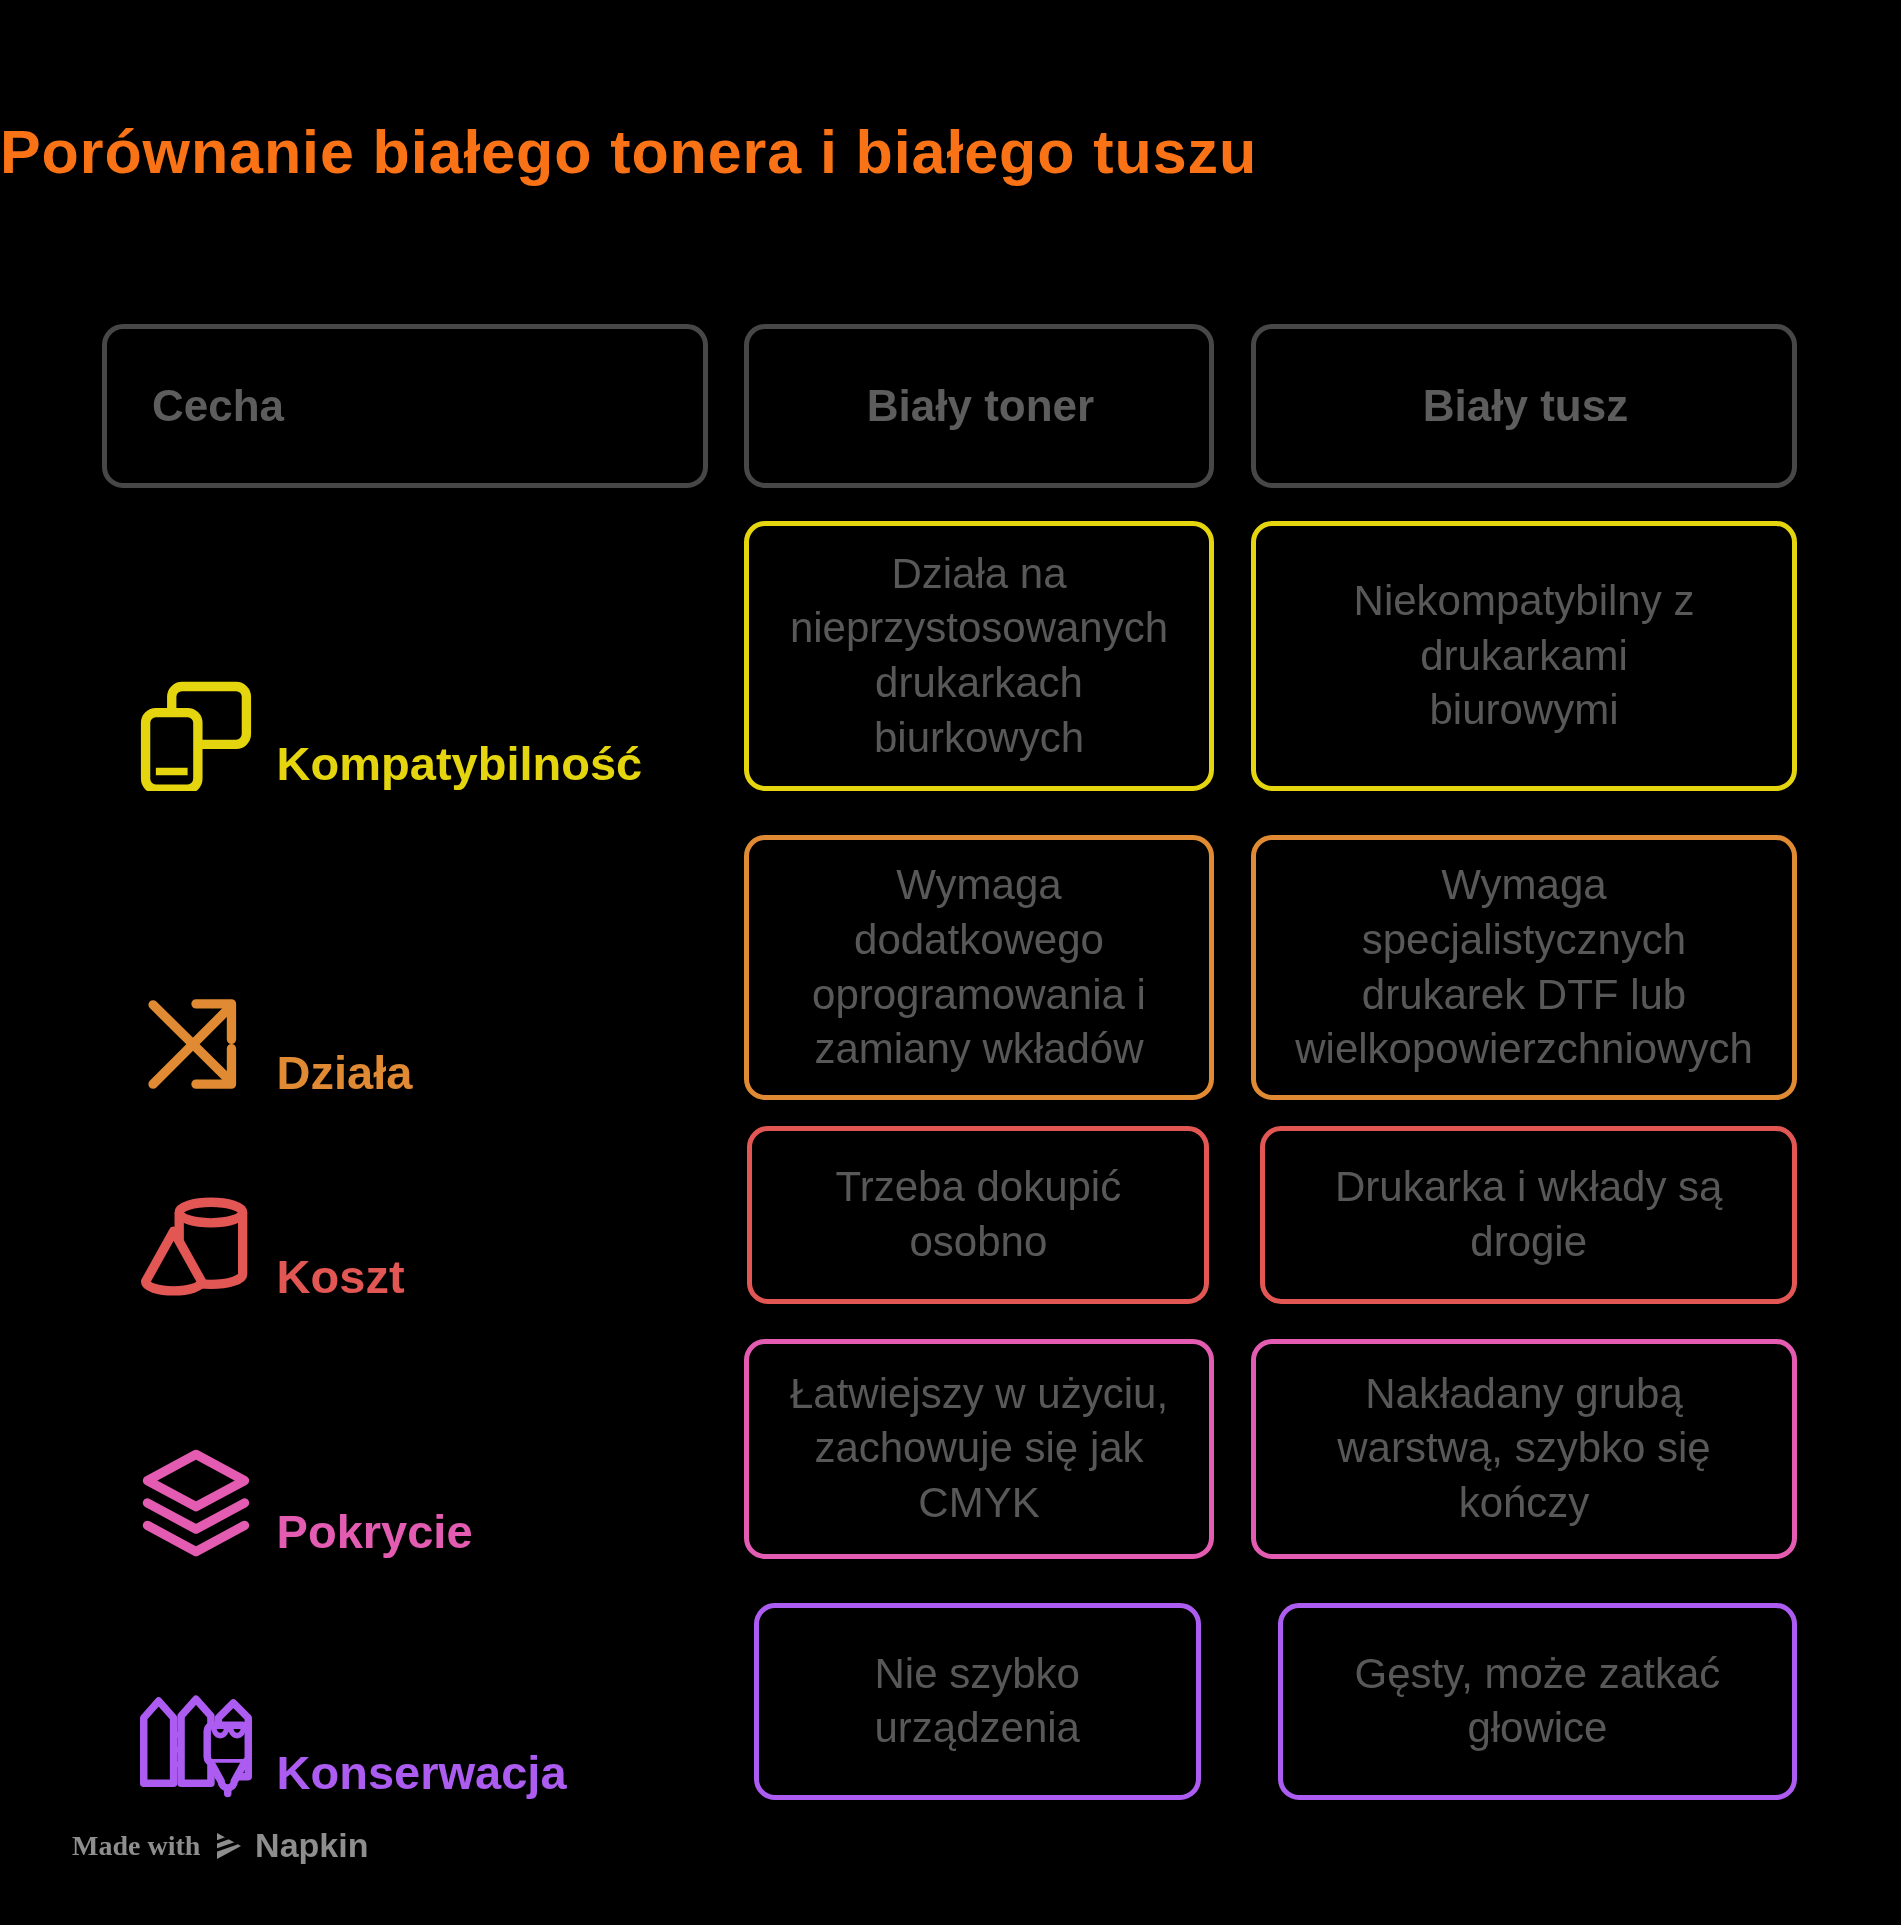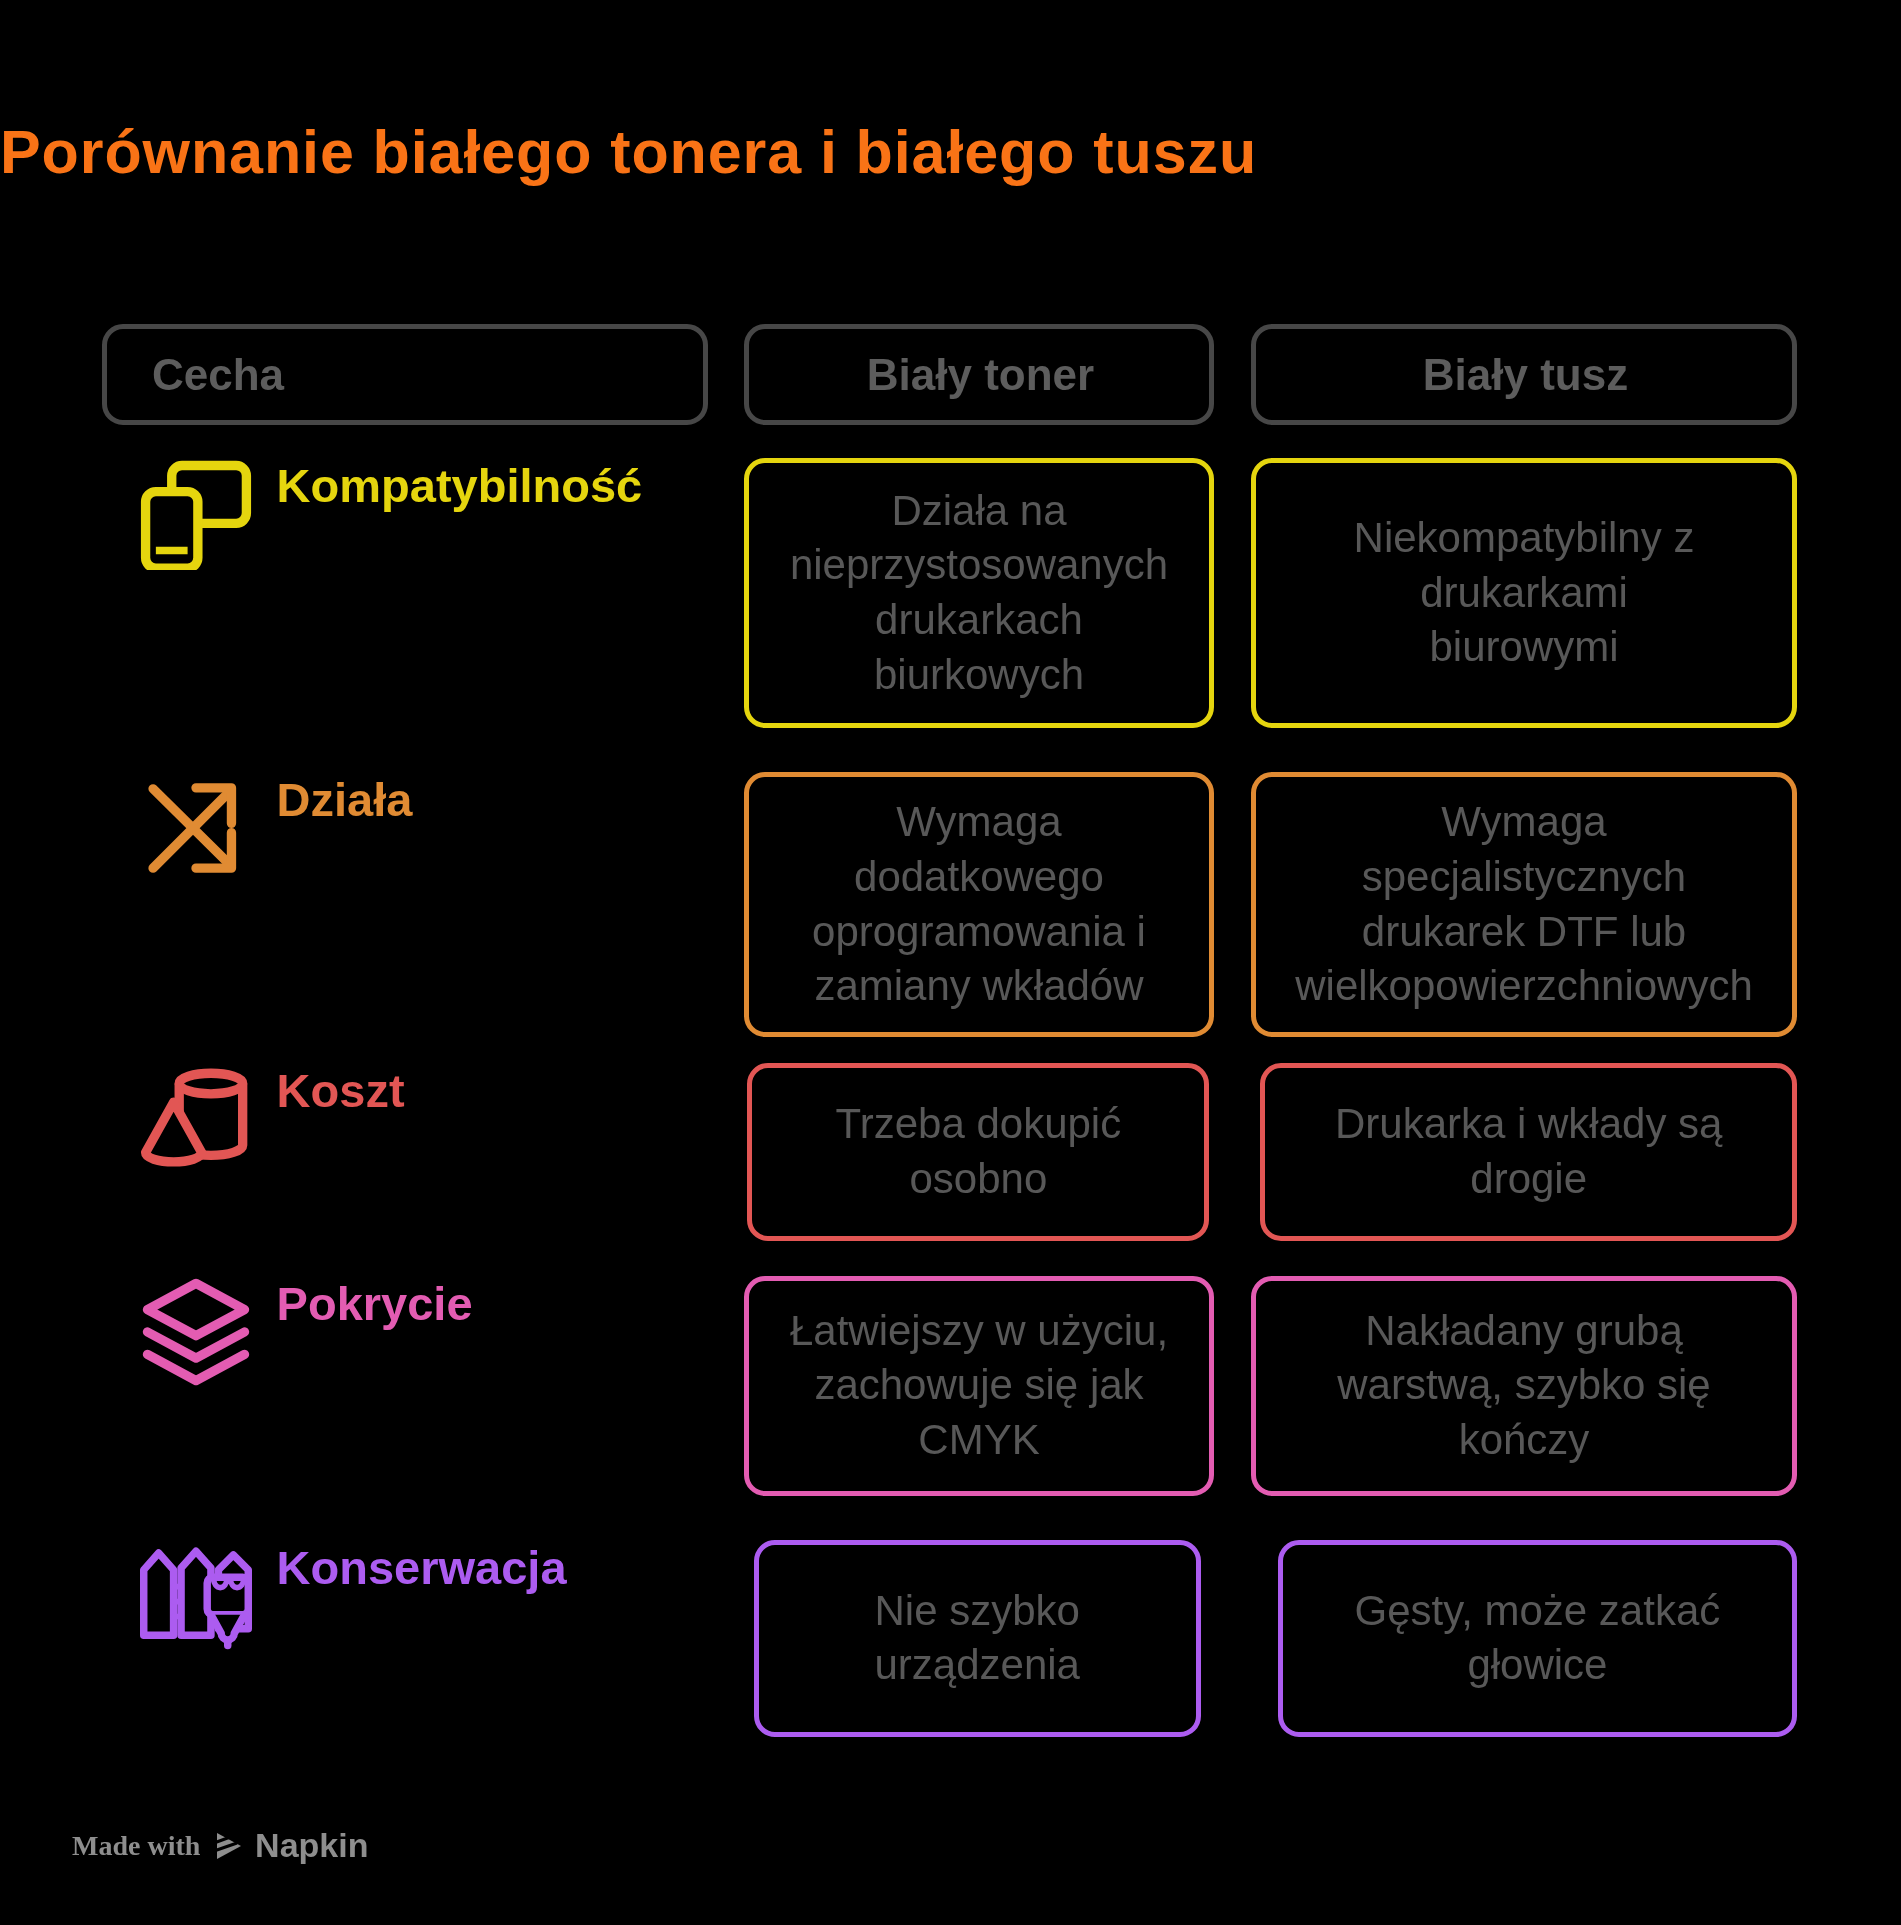--- a/index.html
+++ b/index.html
@@ -22,7 +22,7 @@
   .cell-toner{width:470px;margin-left:36px;box-sizing:border-box;}
   .cell-tusz{width:546px;margin-left:37px;box-sizing:border-box;}
 
-  .header-row{height:101px;}
+  .header-row{height:164px;}
   .hbox{
     border:5.7px solid #474747;border-radius:21px;
     display:flex;align-items:center;

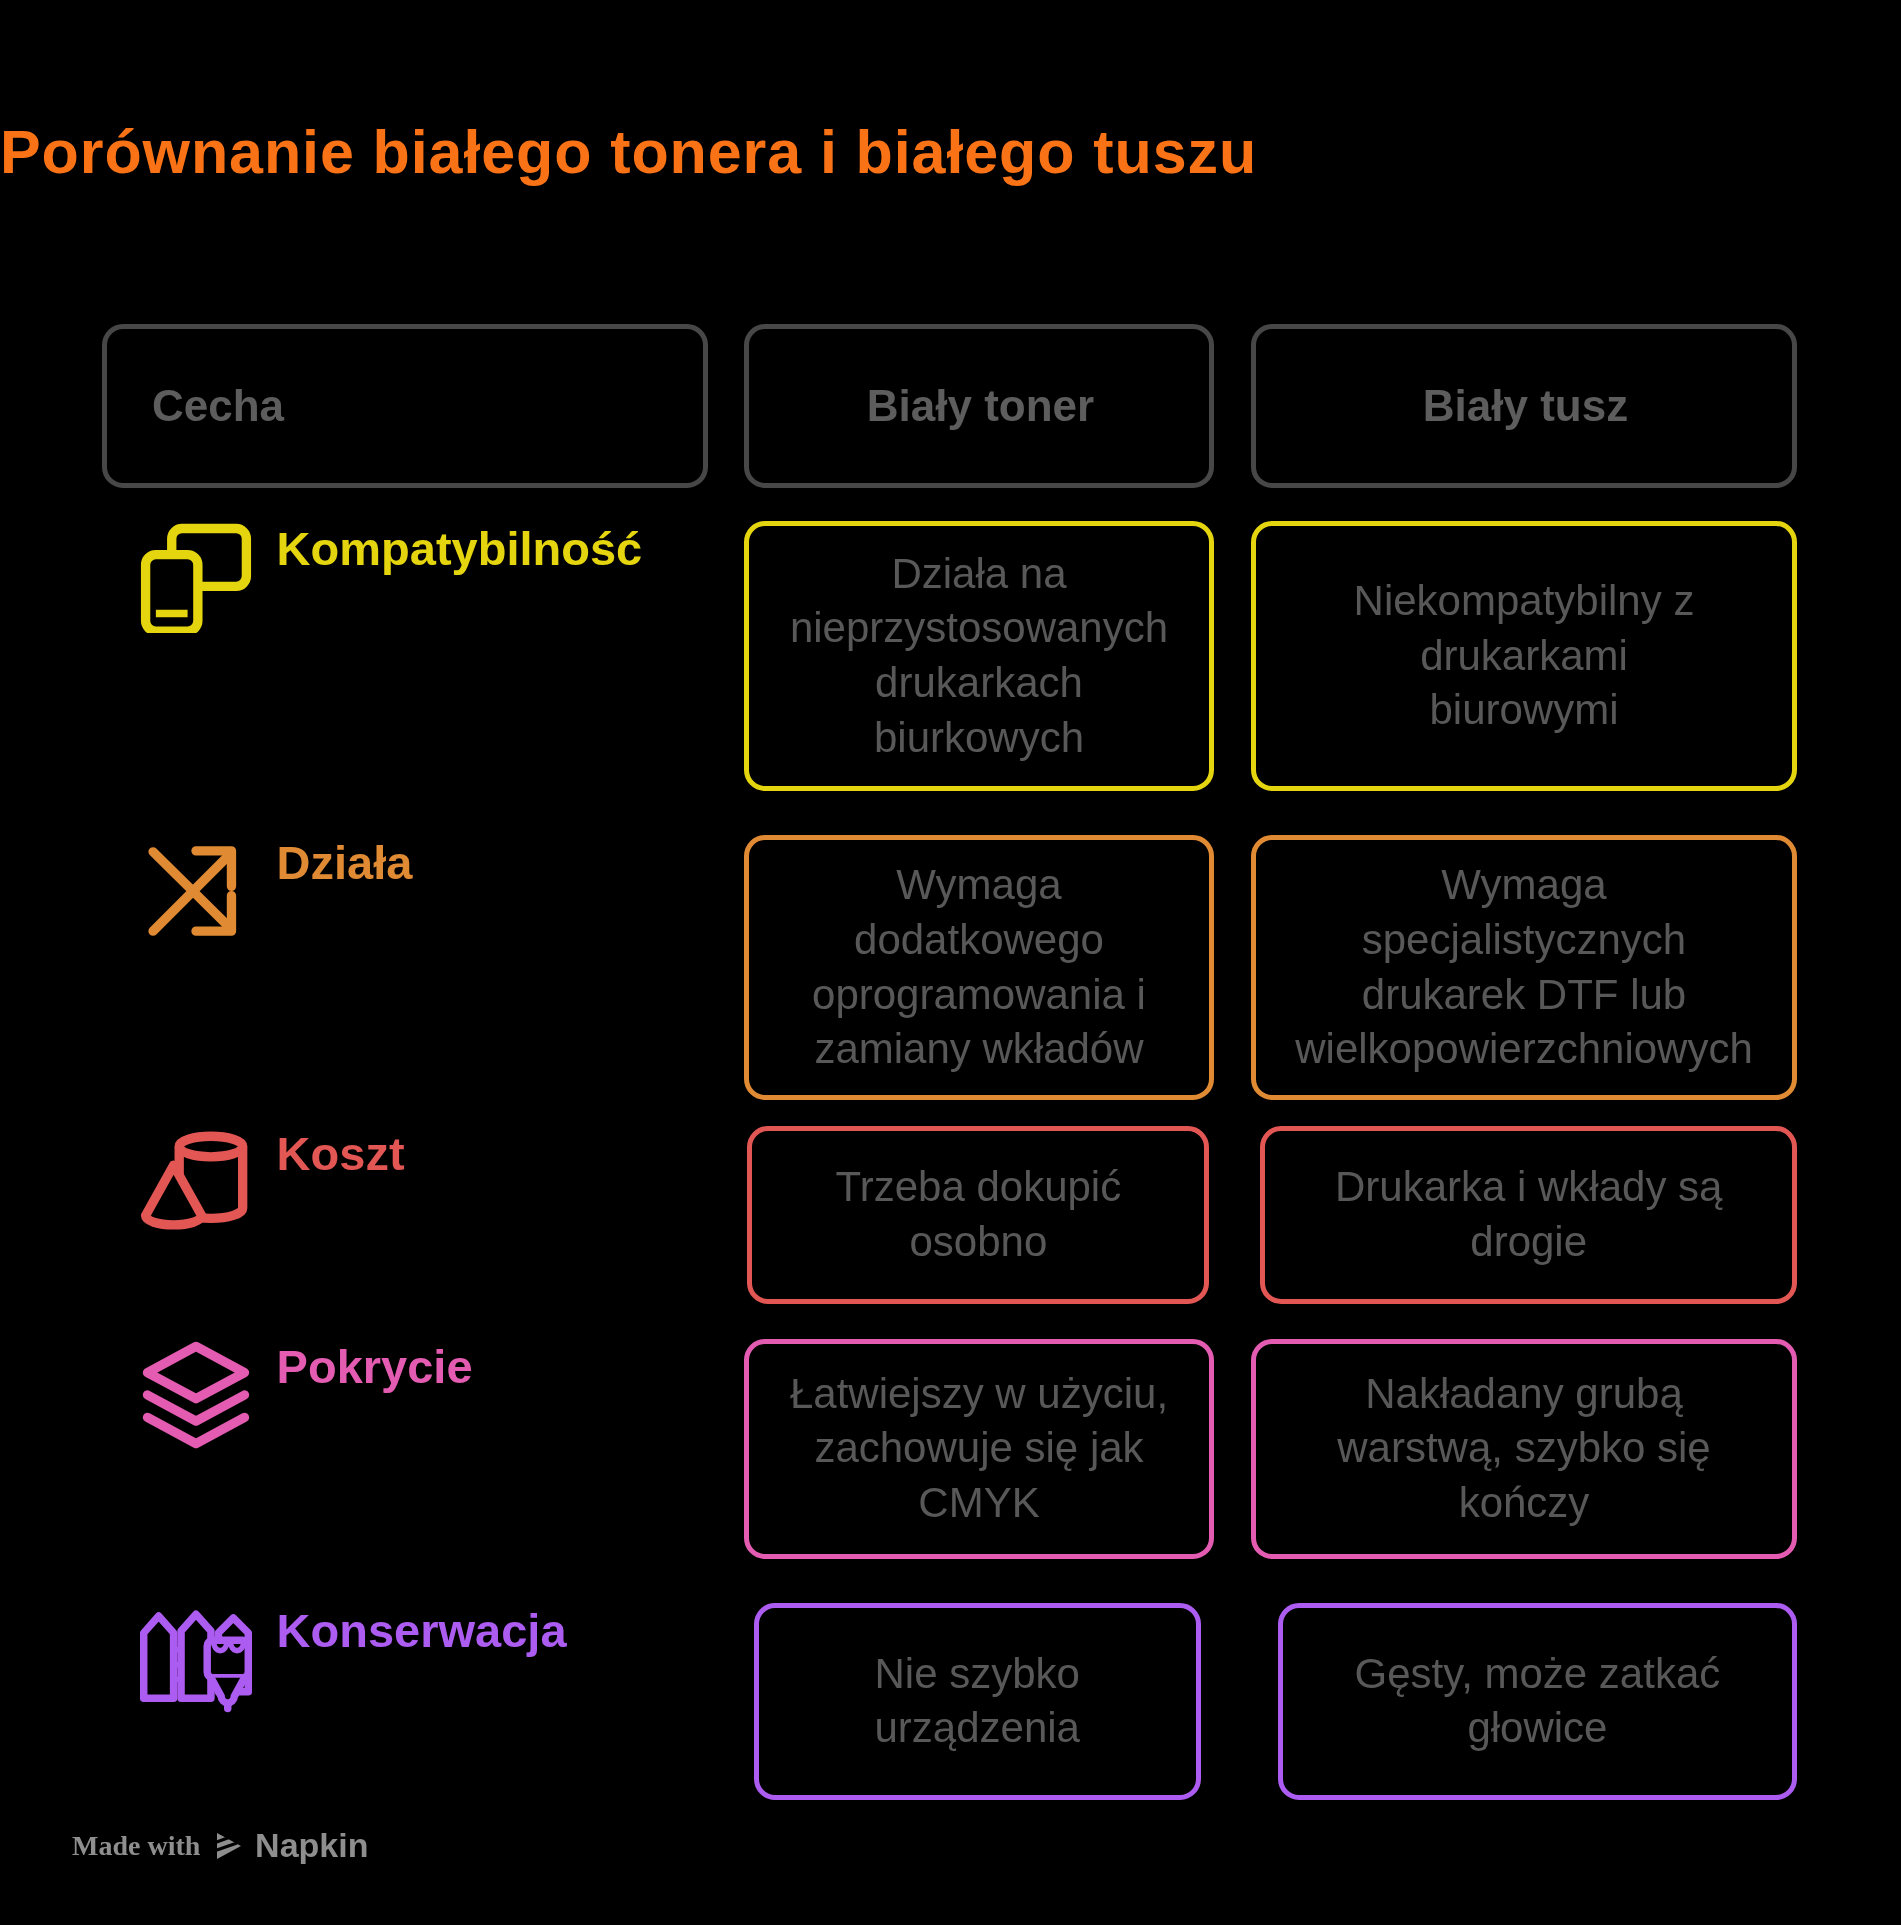--- a/index.html
+++ b/index.html
@@ -39,7 +39,7 @@
   .r4{margin-top:44px;height:197px;gap:40px;}
 
   .feature{
-    display:flex;align-items:flex-start;
+    display:flex;align-items:flex-end;
     padding-left:38px;
     color:var(--c);
   }

